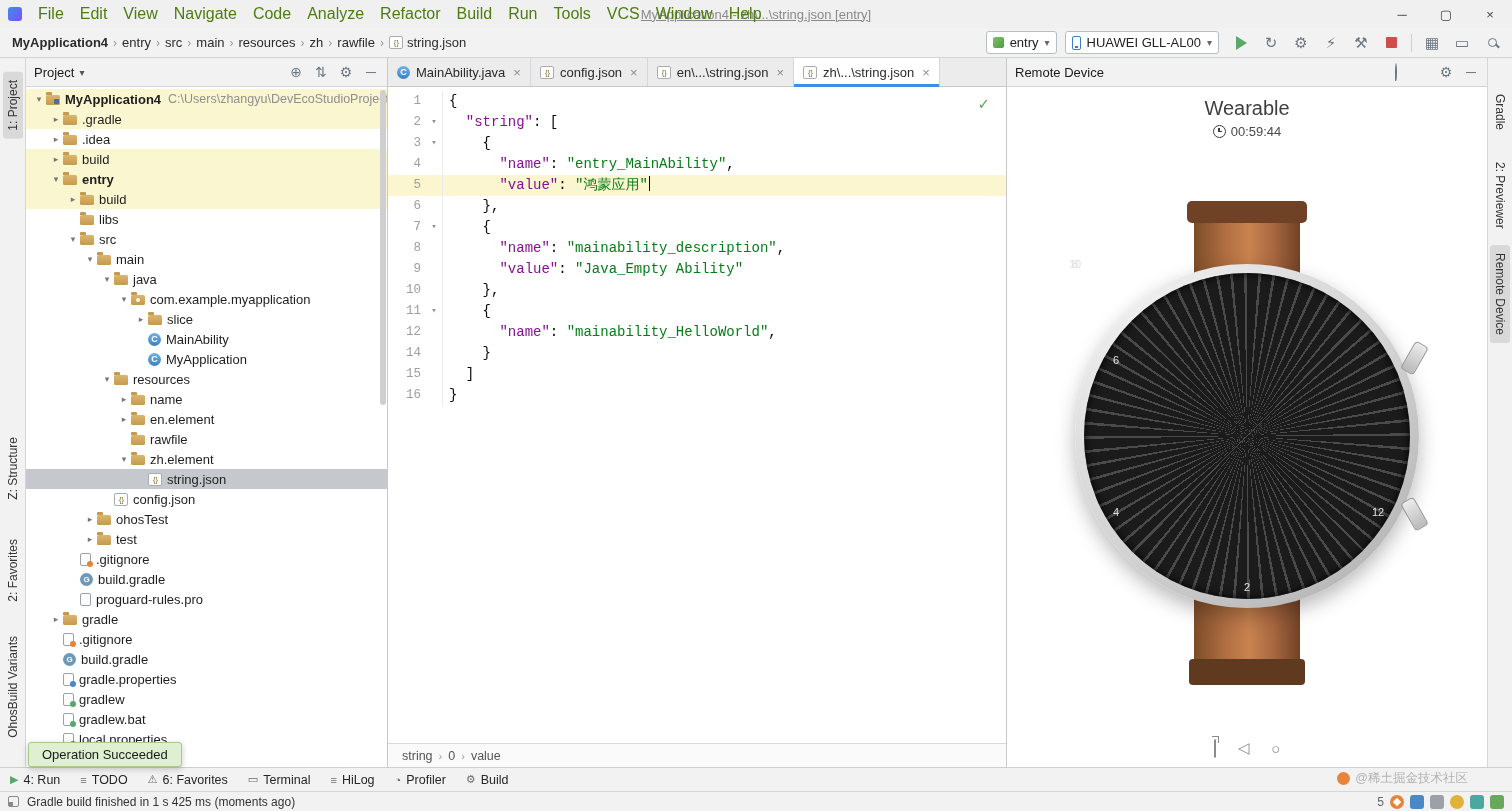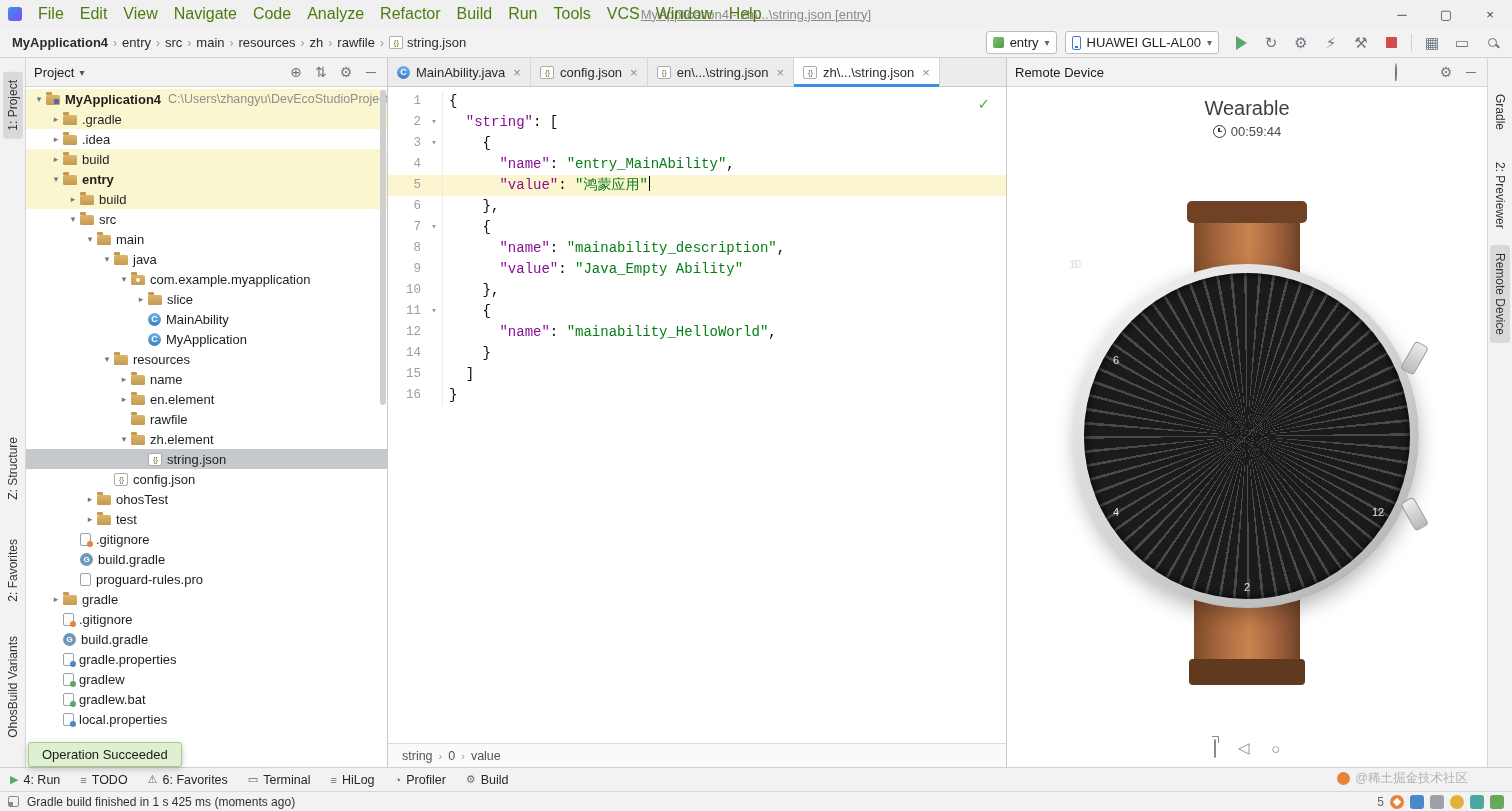--- a/index.html
+++ b/index.html
@@ -299,6 +299,11 @@
             <span class="chev">▸</span>
             <span class="ic ic-folder"></span>
             <span class="tree-label">build</span>
+          </div>
+          <div class="tree-row" style="padding-left: 40px;">
+            <span class="chev"></span>
+            <span class="ic ic-folder"></span>
+            <span class="tree-label">libs</span>
           </div>
           <div class="tree-row" style="padding-left: 40px;">
             <span class="chev">▾</span>

